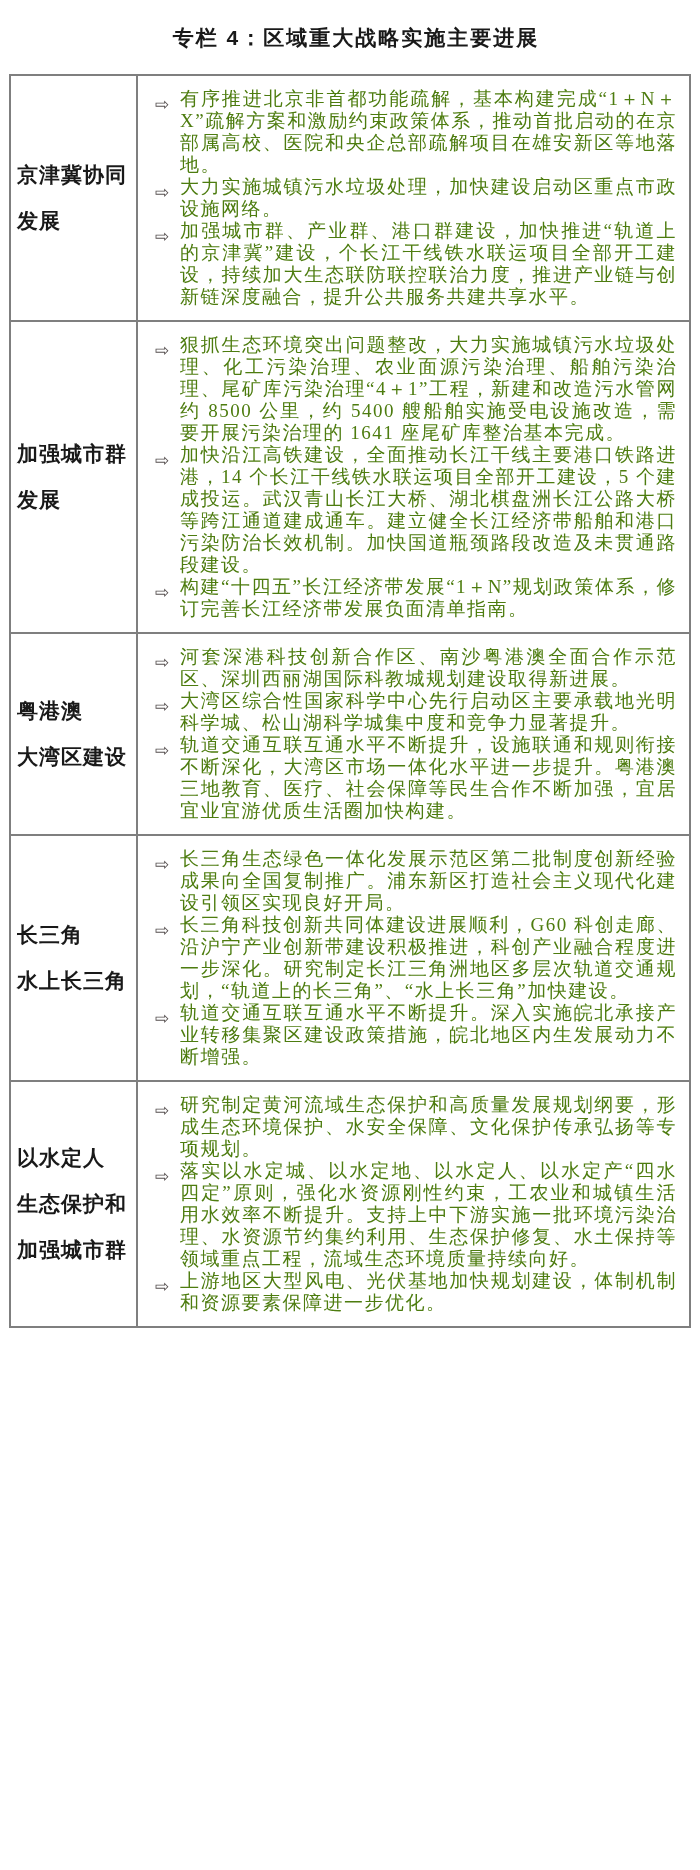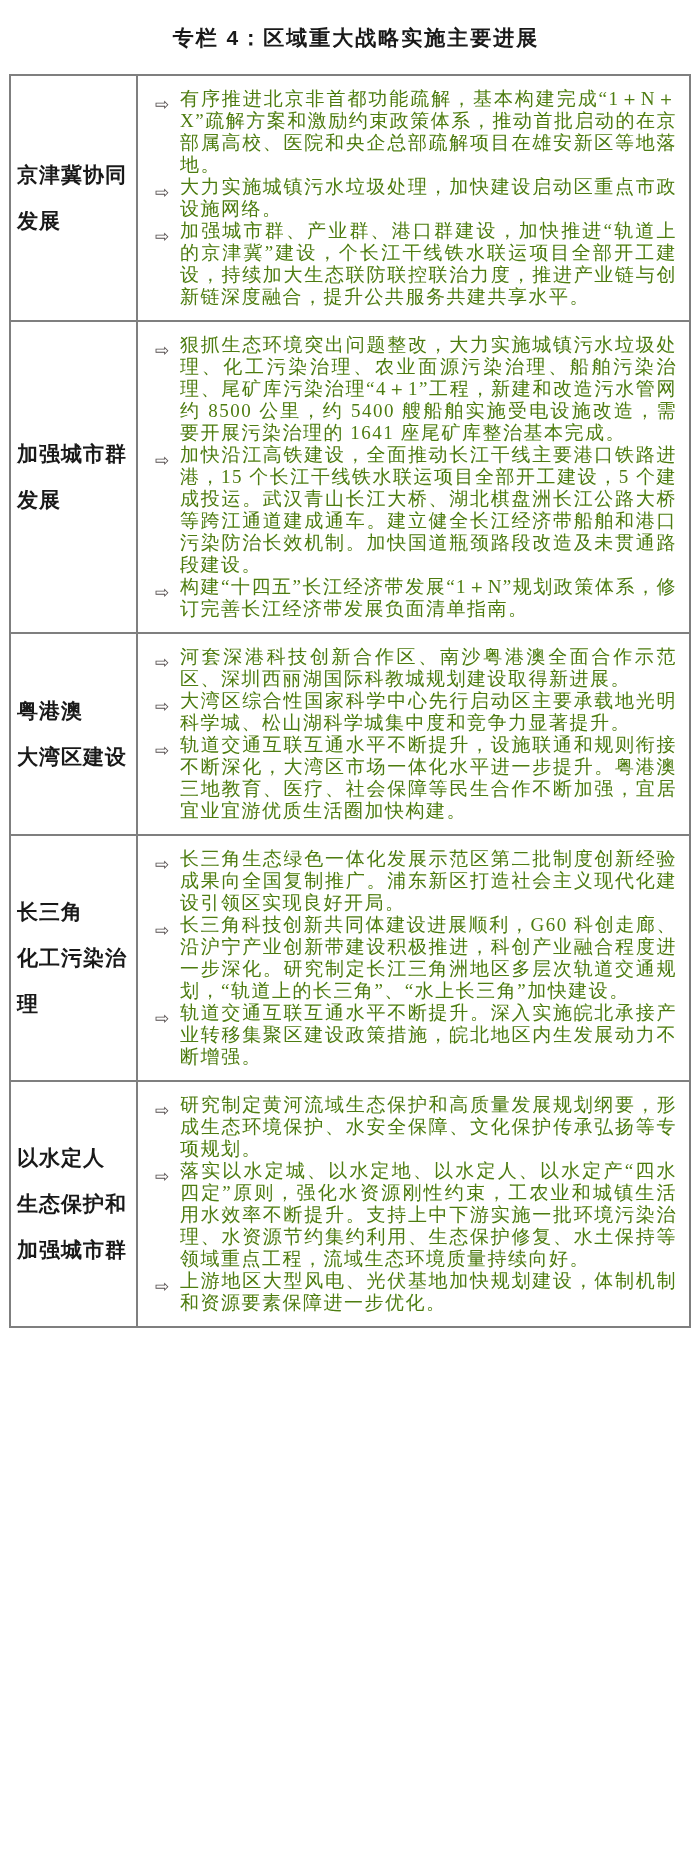--- a/index.html
+++ b/index.html
@@ -121,7 +121,7 @@
             </div>
             <div class="bullet-item">
               <span class="bullet-marker">⇨</span>
-              <span class="bullet-text">加快沿江高铁建设，全面推动长江干线主要港口铁路进港，15 个长江干线铁水联运项目全部开工建设，5 个建成投运。武汉青山长江大桥、湖北棋盘洲长江公路大桥等跨江通道建成通车。建立健全长江经济带船舶和港口污染防治长效机制。加快国道瓶颈路段改造及未贯通路段建设。</span>
+              <span class="bullet-text">加快沿江高铁建设，全面推动长江干线主要港口铁路进港，14 个长江干线铁水联运项目全部开工建设，5 个建成投运。武汉青山长江大桥、湖北棋盘洲长江公路大桥等跨江通道建成通车。建立健全长江经济带船舶和港口污染防治长效机制。加快国道瓶颈路段改造及未贯通路段建设。</span>
             </div>
             <div class="bullet-item">
               <span class="bullet-marker">⇨</span>

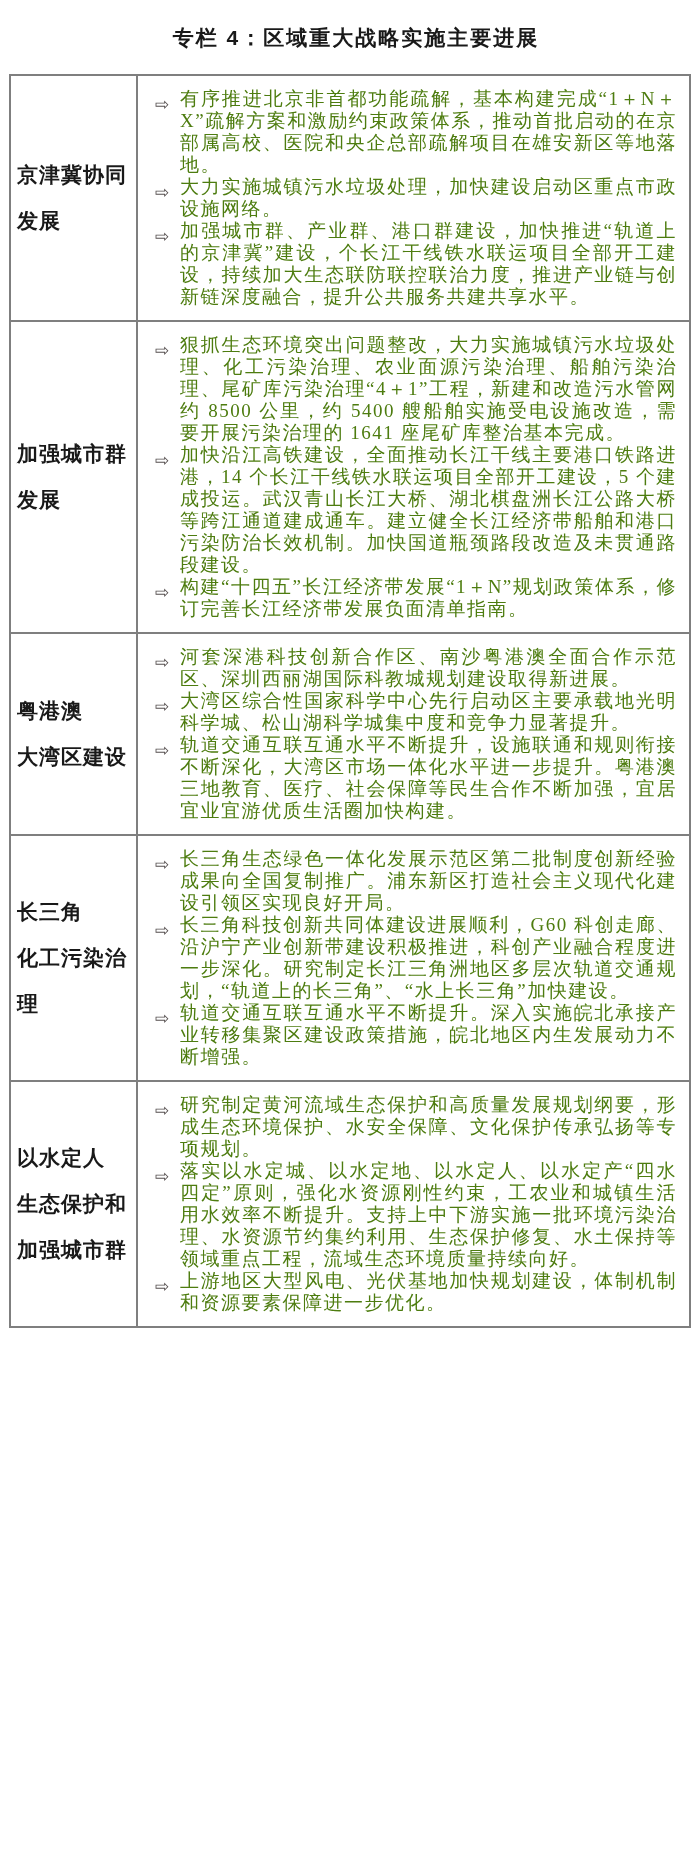--- a/index.html
+++ b/index.html
@@ -152,7 +152,7 @@
         <tr>
           <td class="label-cell">
             <div>长三角</div>
-            <div>化工污染治理</div>
+            <div>水上长三角</div>
           </td>
           <td class="content-cell">
             <div class="bullet-item">

